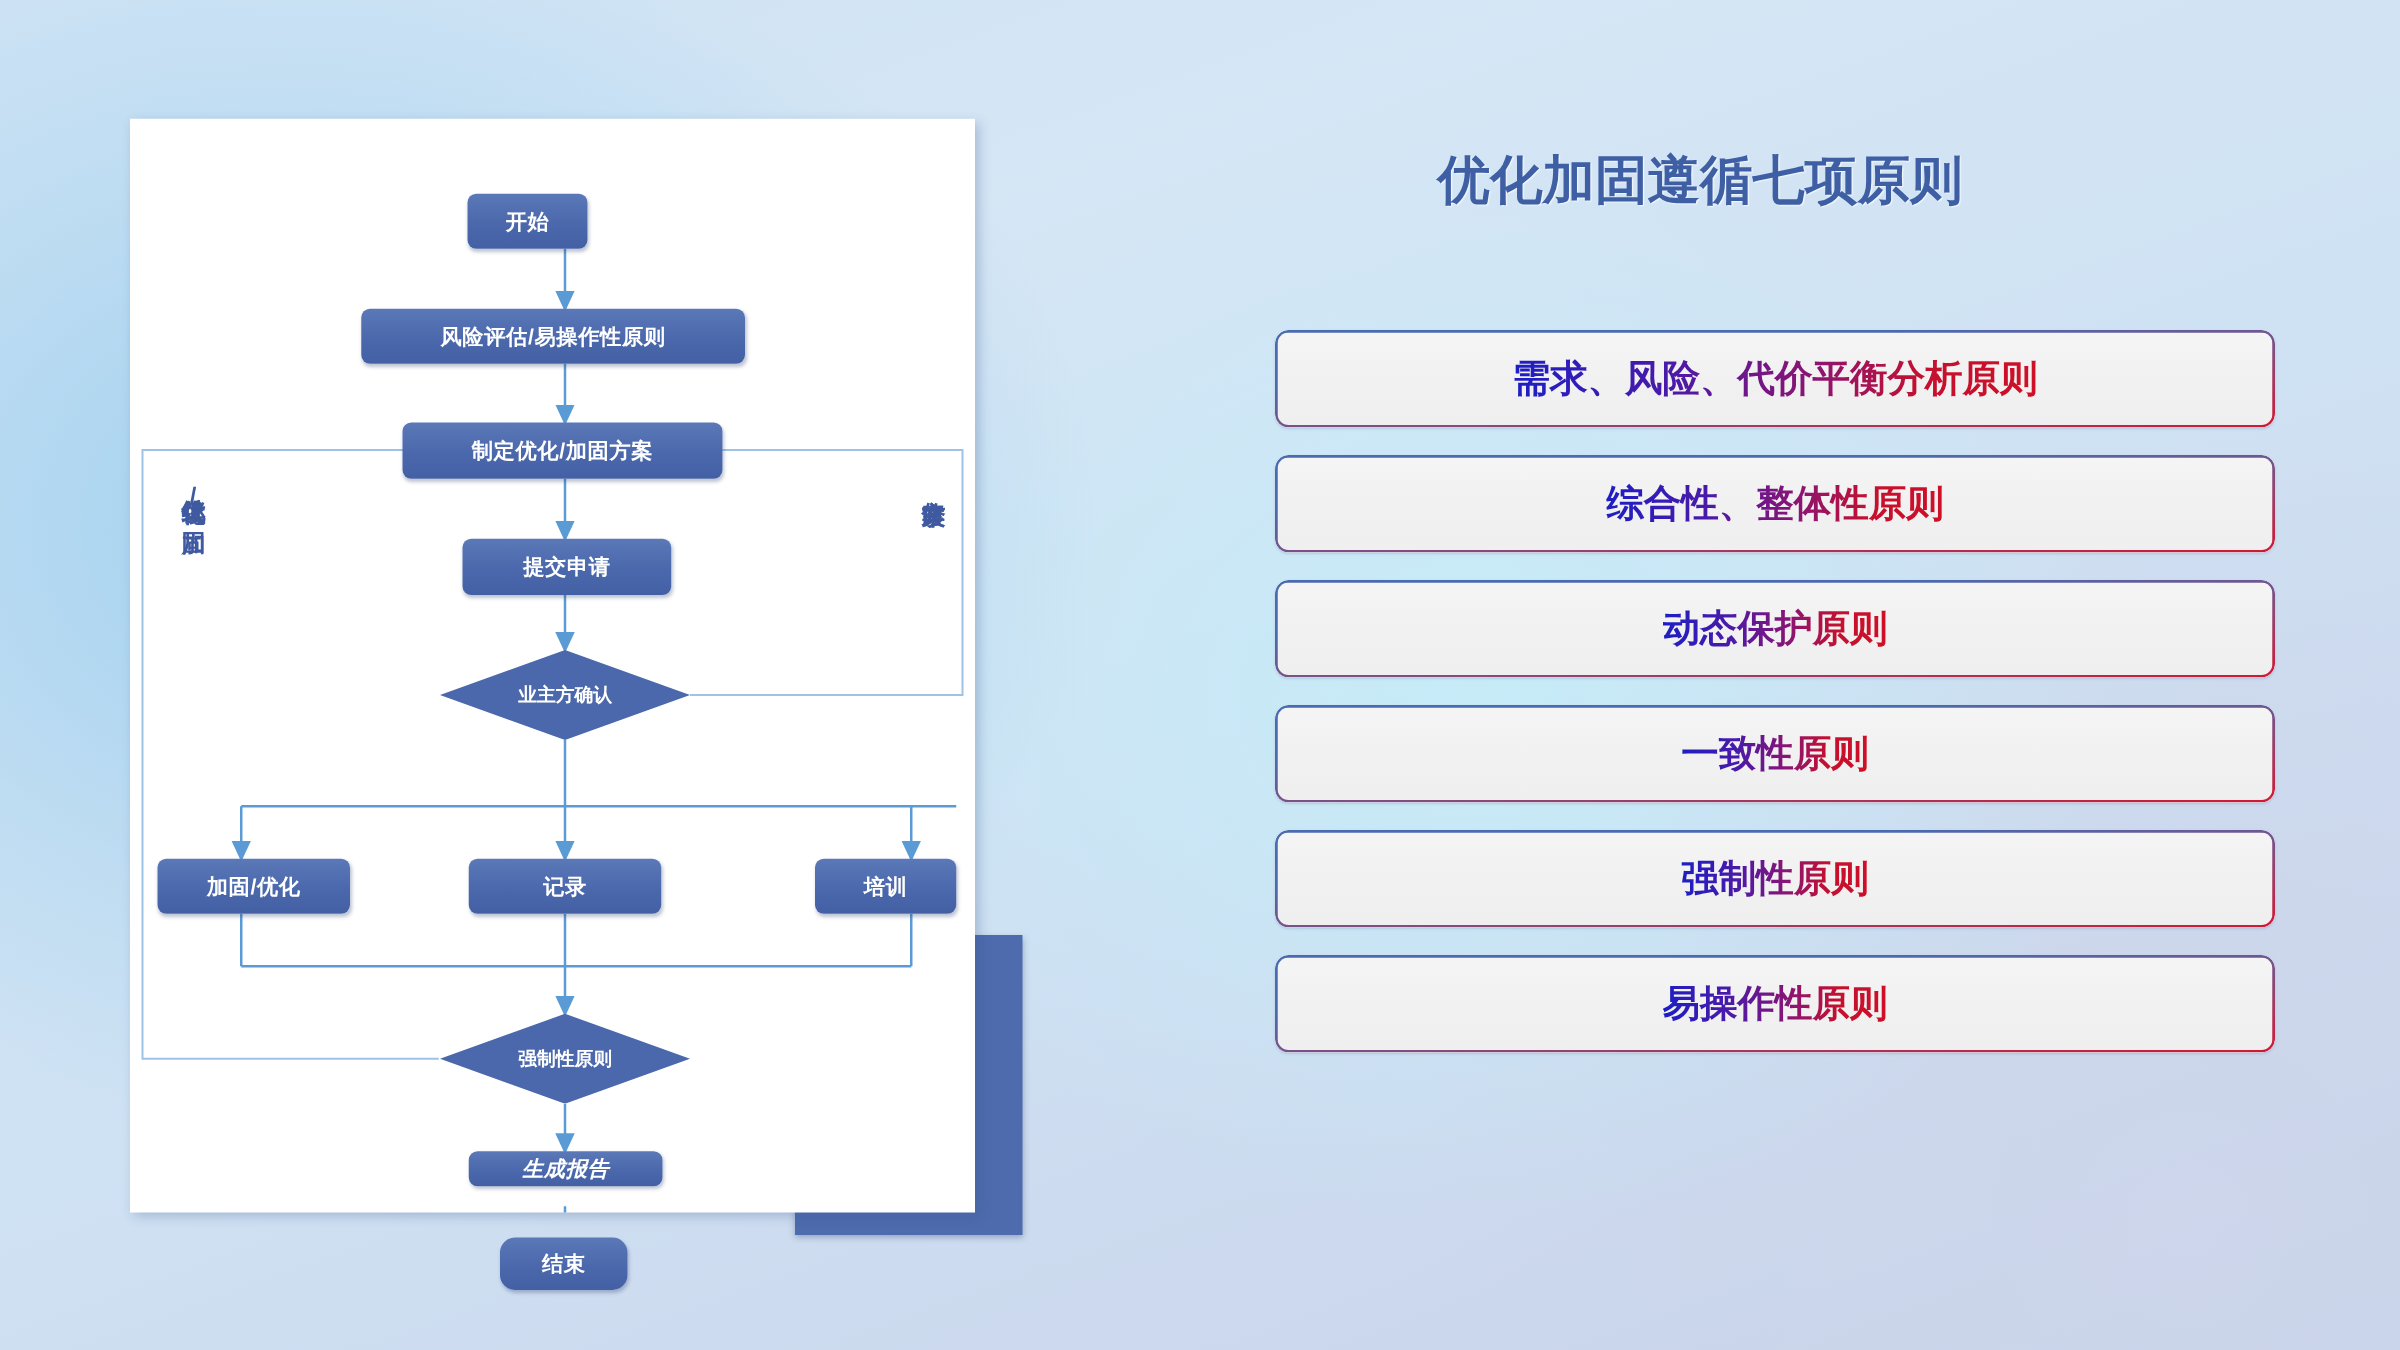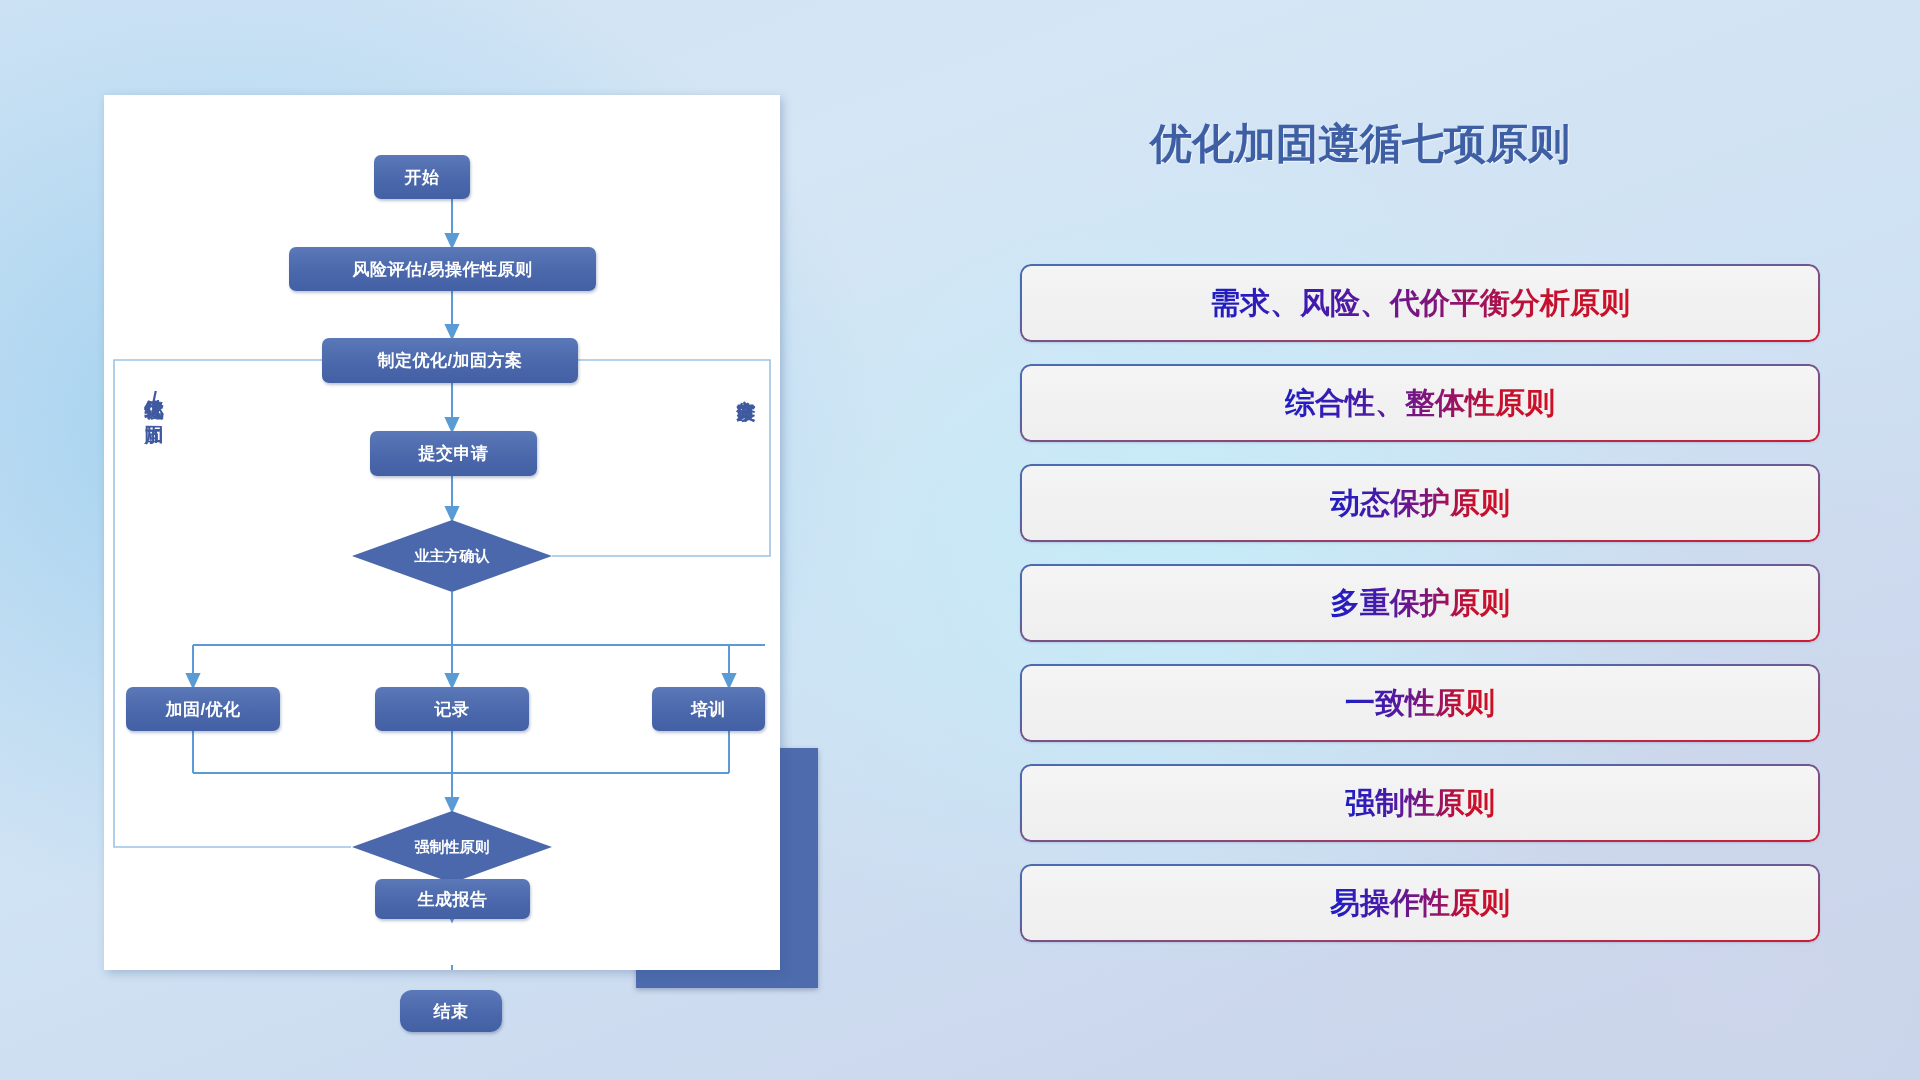--- a/index.html
+++ b/index.html
@@ -204,9 +204,6 @@
         <span class="principle-text">动态保护原则</span>
       </div>
 
-      <div class="principle">
-        <span class="principle-text">多重保护原则</span>
-      </div>
 
       <div class="principle">
         <span class="principle-text">一致性原则</span>

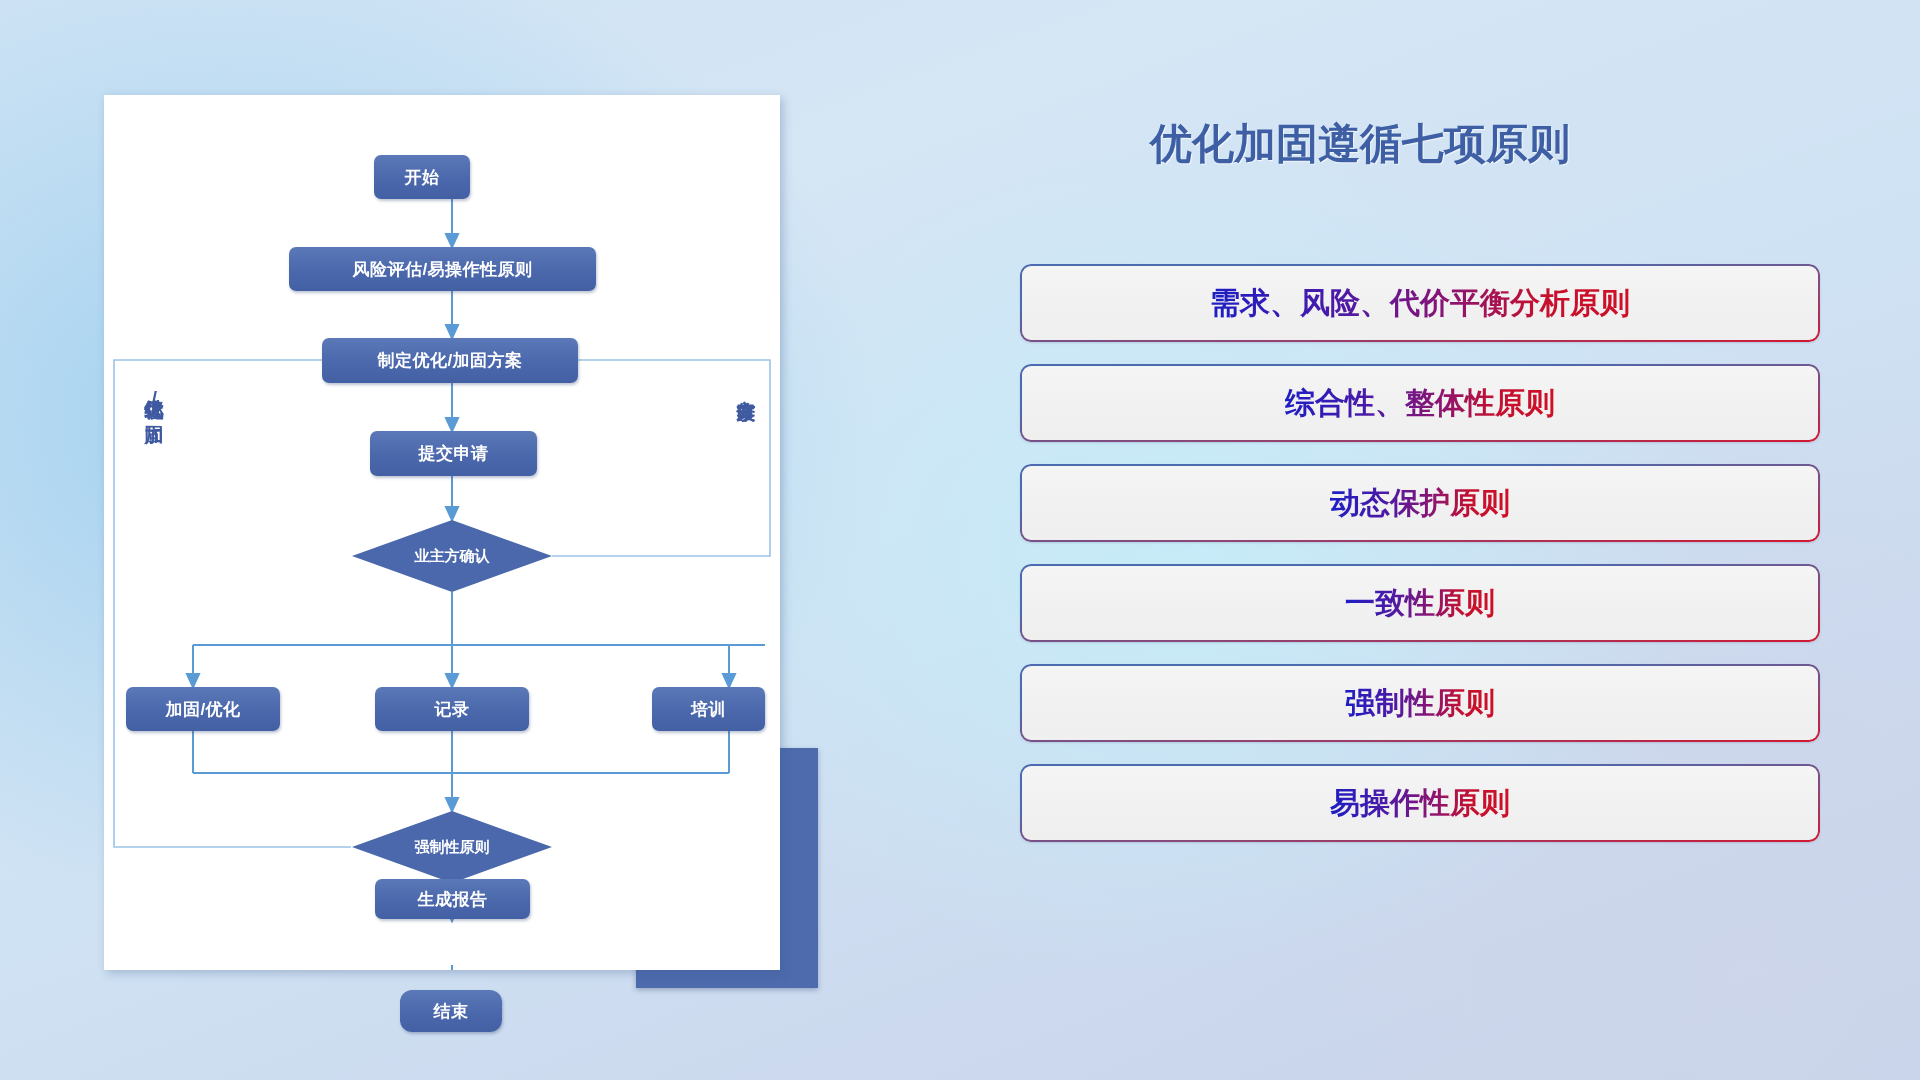--- a/index.html
+++ b/index.html
@@ -168,7 +168,7 @@
       <span>强制性原则</span>
     </div>
 
-    <div class="node" style="left:271px; top:784px; width:155px; height:40px;">
+    <div class="node" style="left:271px; top:826px; width:155px; height:28px;font-style:italic;">
       <span>生成报告</span>
     </div>
 

